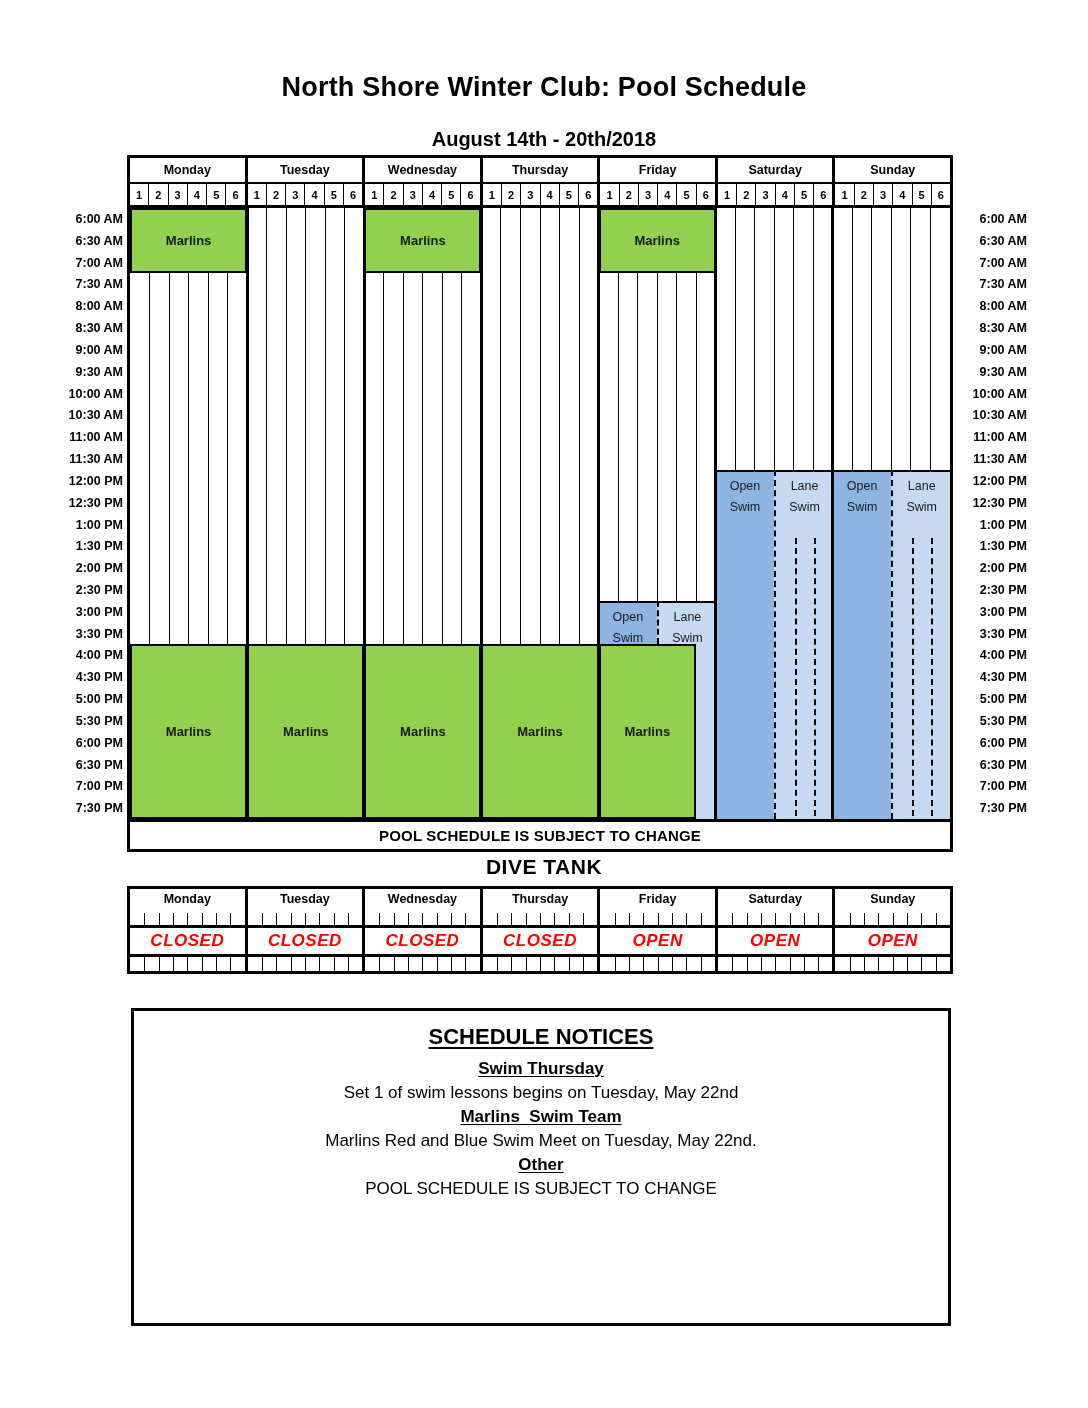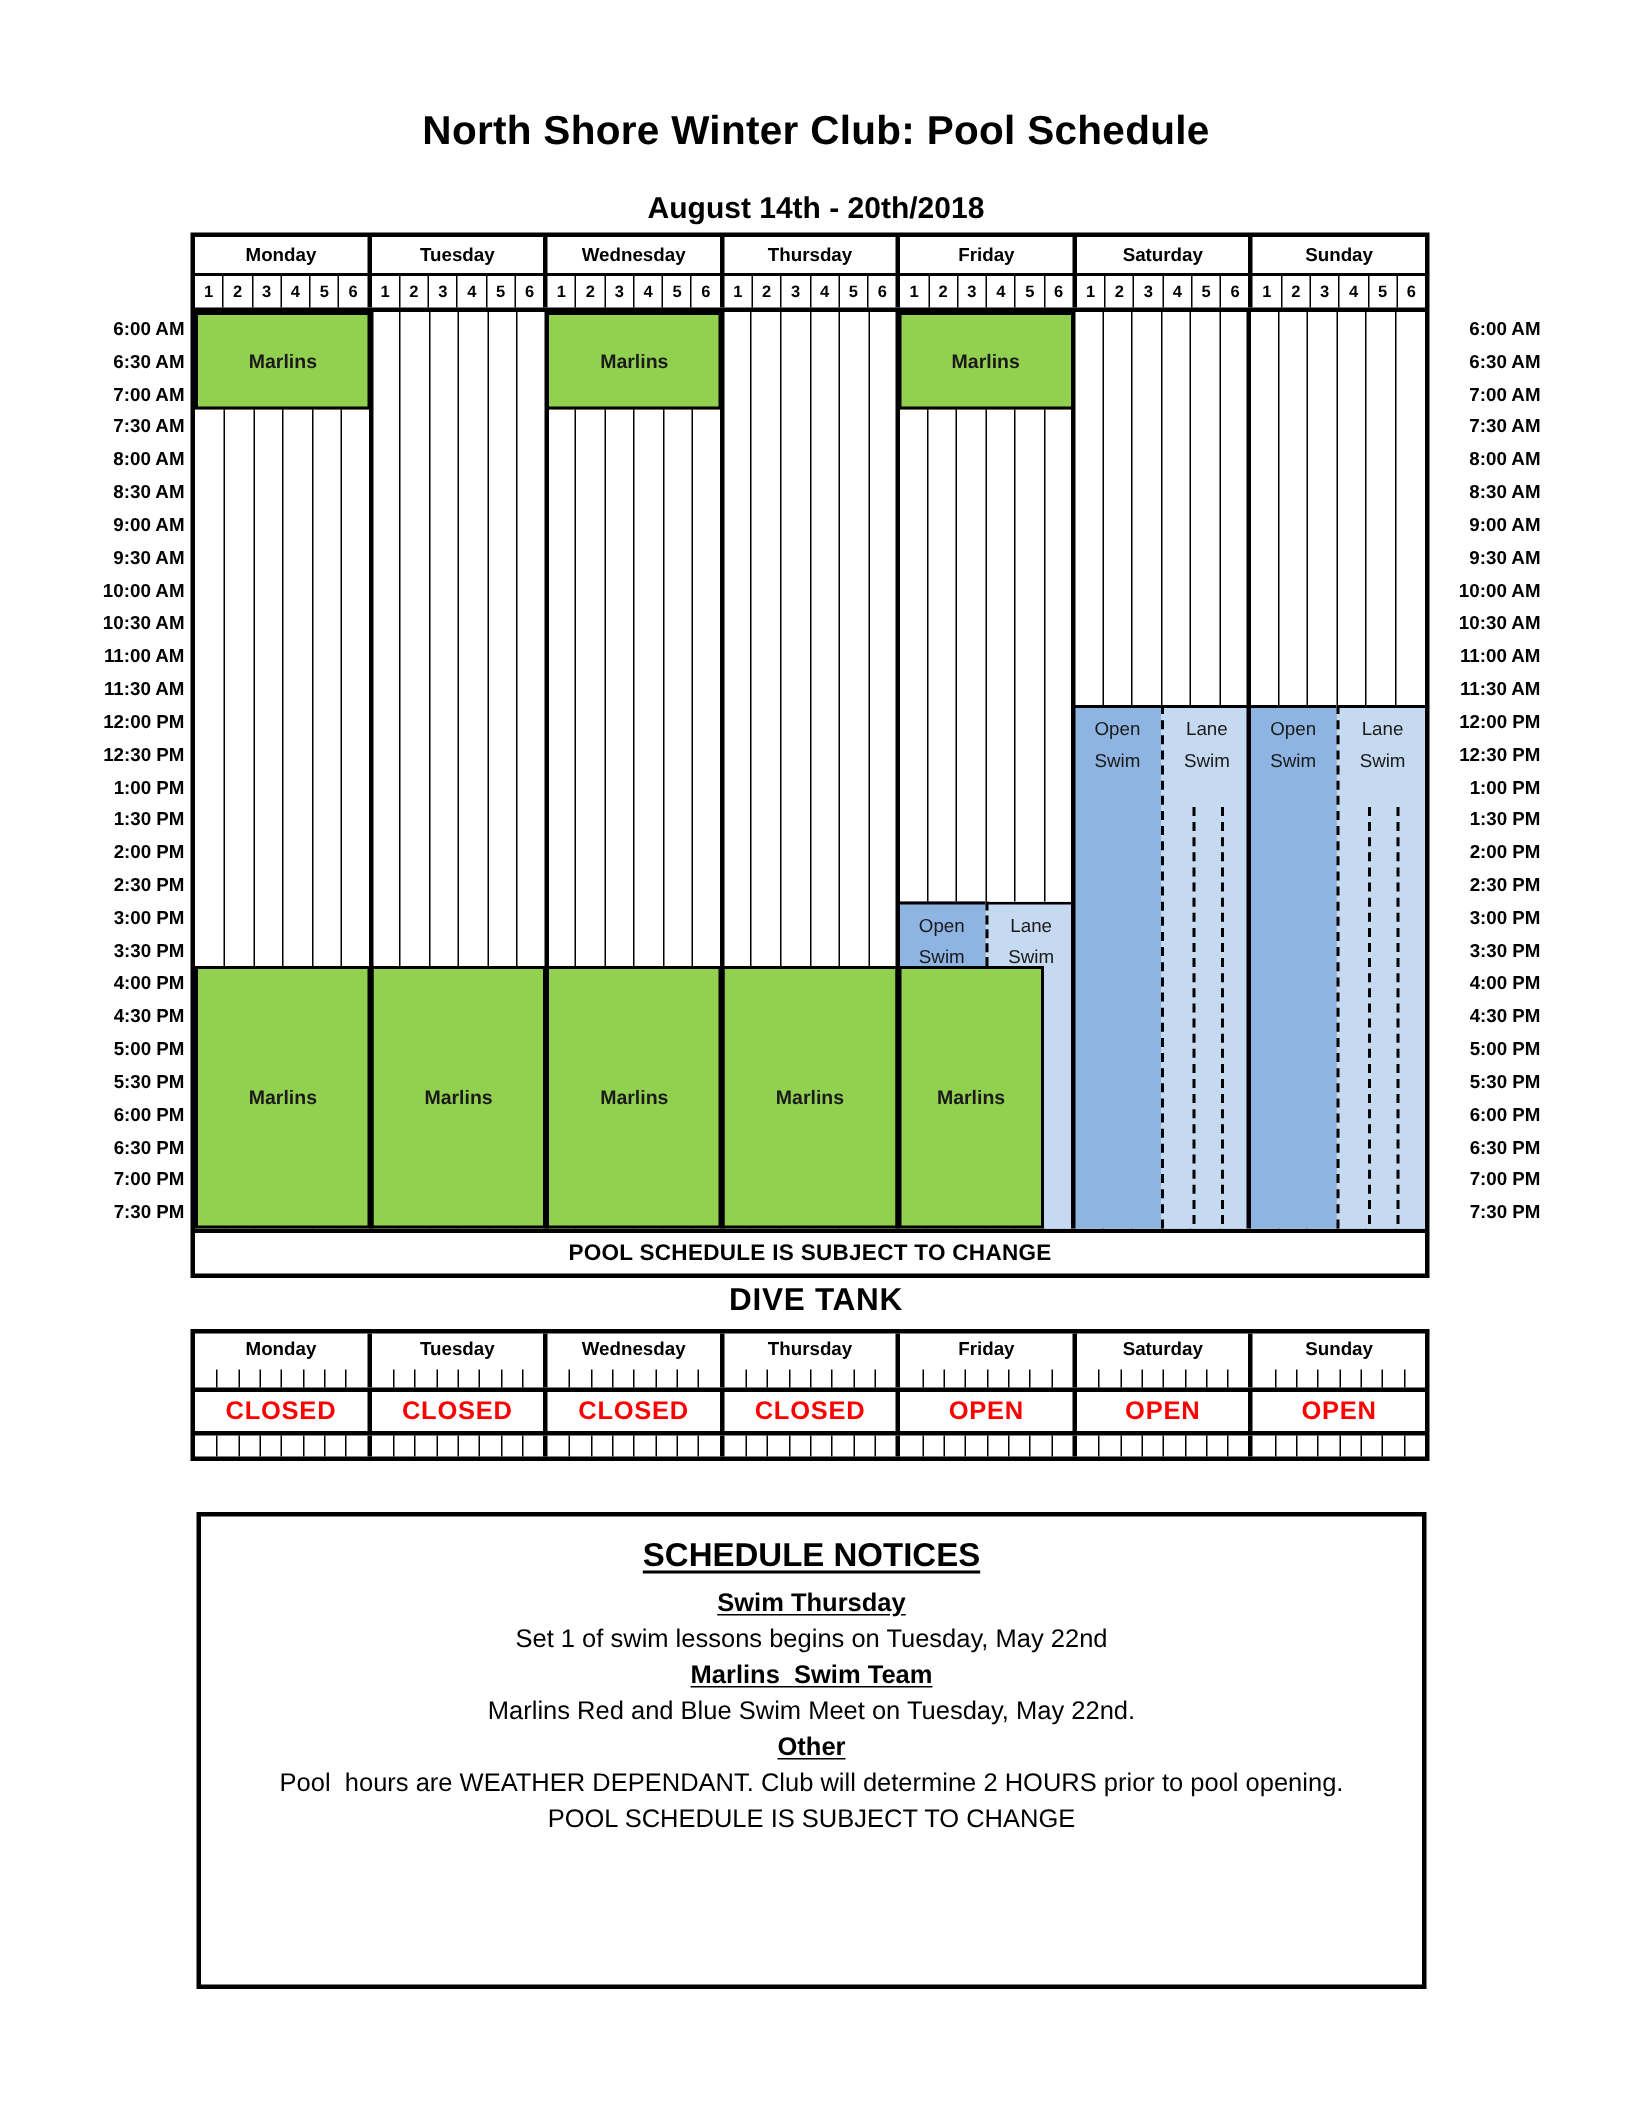--- a/index.html
+++ b/index.html
@@ -56,7 +56,7 @@
             font-size:12.5px;text-align:center;padding-top:3px;box-sizing:border-box;}
   .dive-header-row .dive-day:last-child{border-right:none;}
   .tick{position:absolute;bottom:0;width:1px;height:12px;background:#000;}
-  .dive-status-row{display:flex;height:26px;border-bottom:3px solid #000;}
+  .dive-status-row{display:flex;height:26px;border-bottom:3px solid #000;font-style:italic;}
   .dive-status{flex:1;display:flex;align-items:center;justify-content:center;
                font-weight:bold;font-size:17px;border-right:3px solid #000;letter-spacing:0.5px;}
   .dive-status-row .dive-status:last-child{border-right:none;}

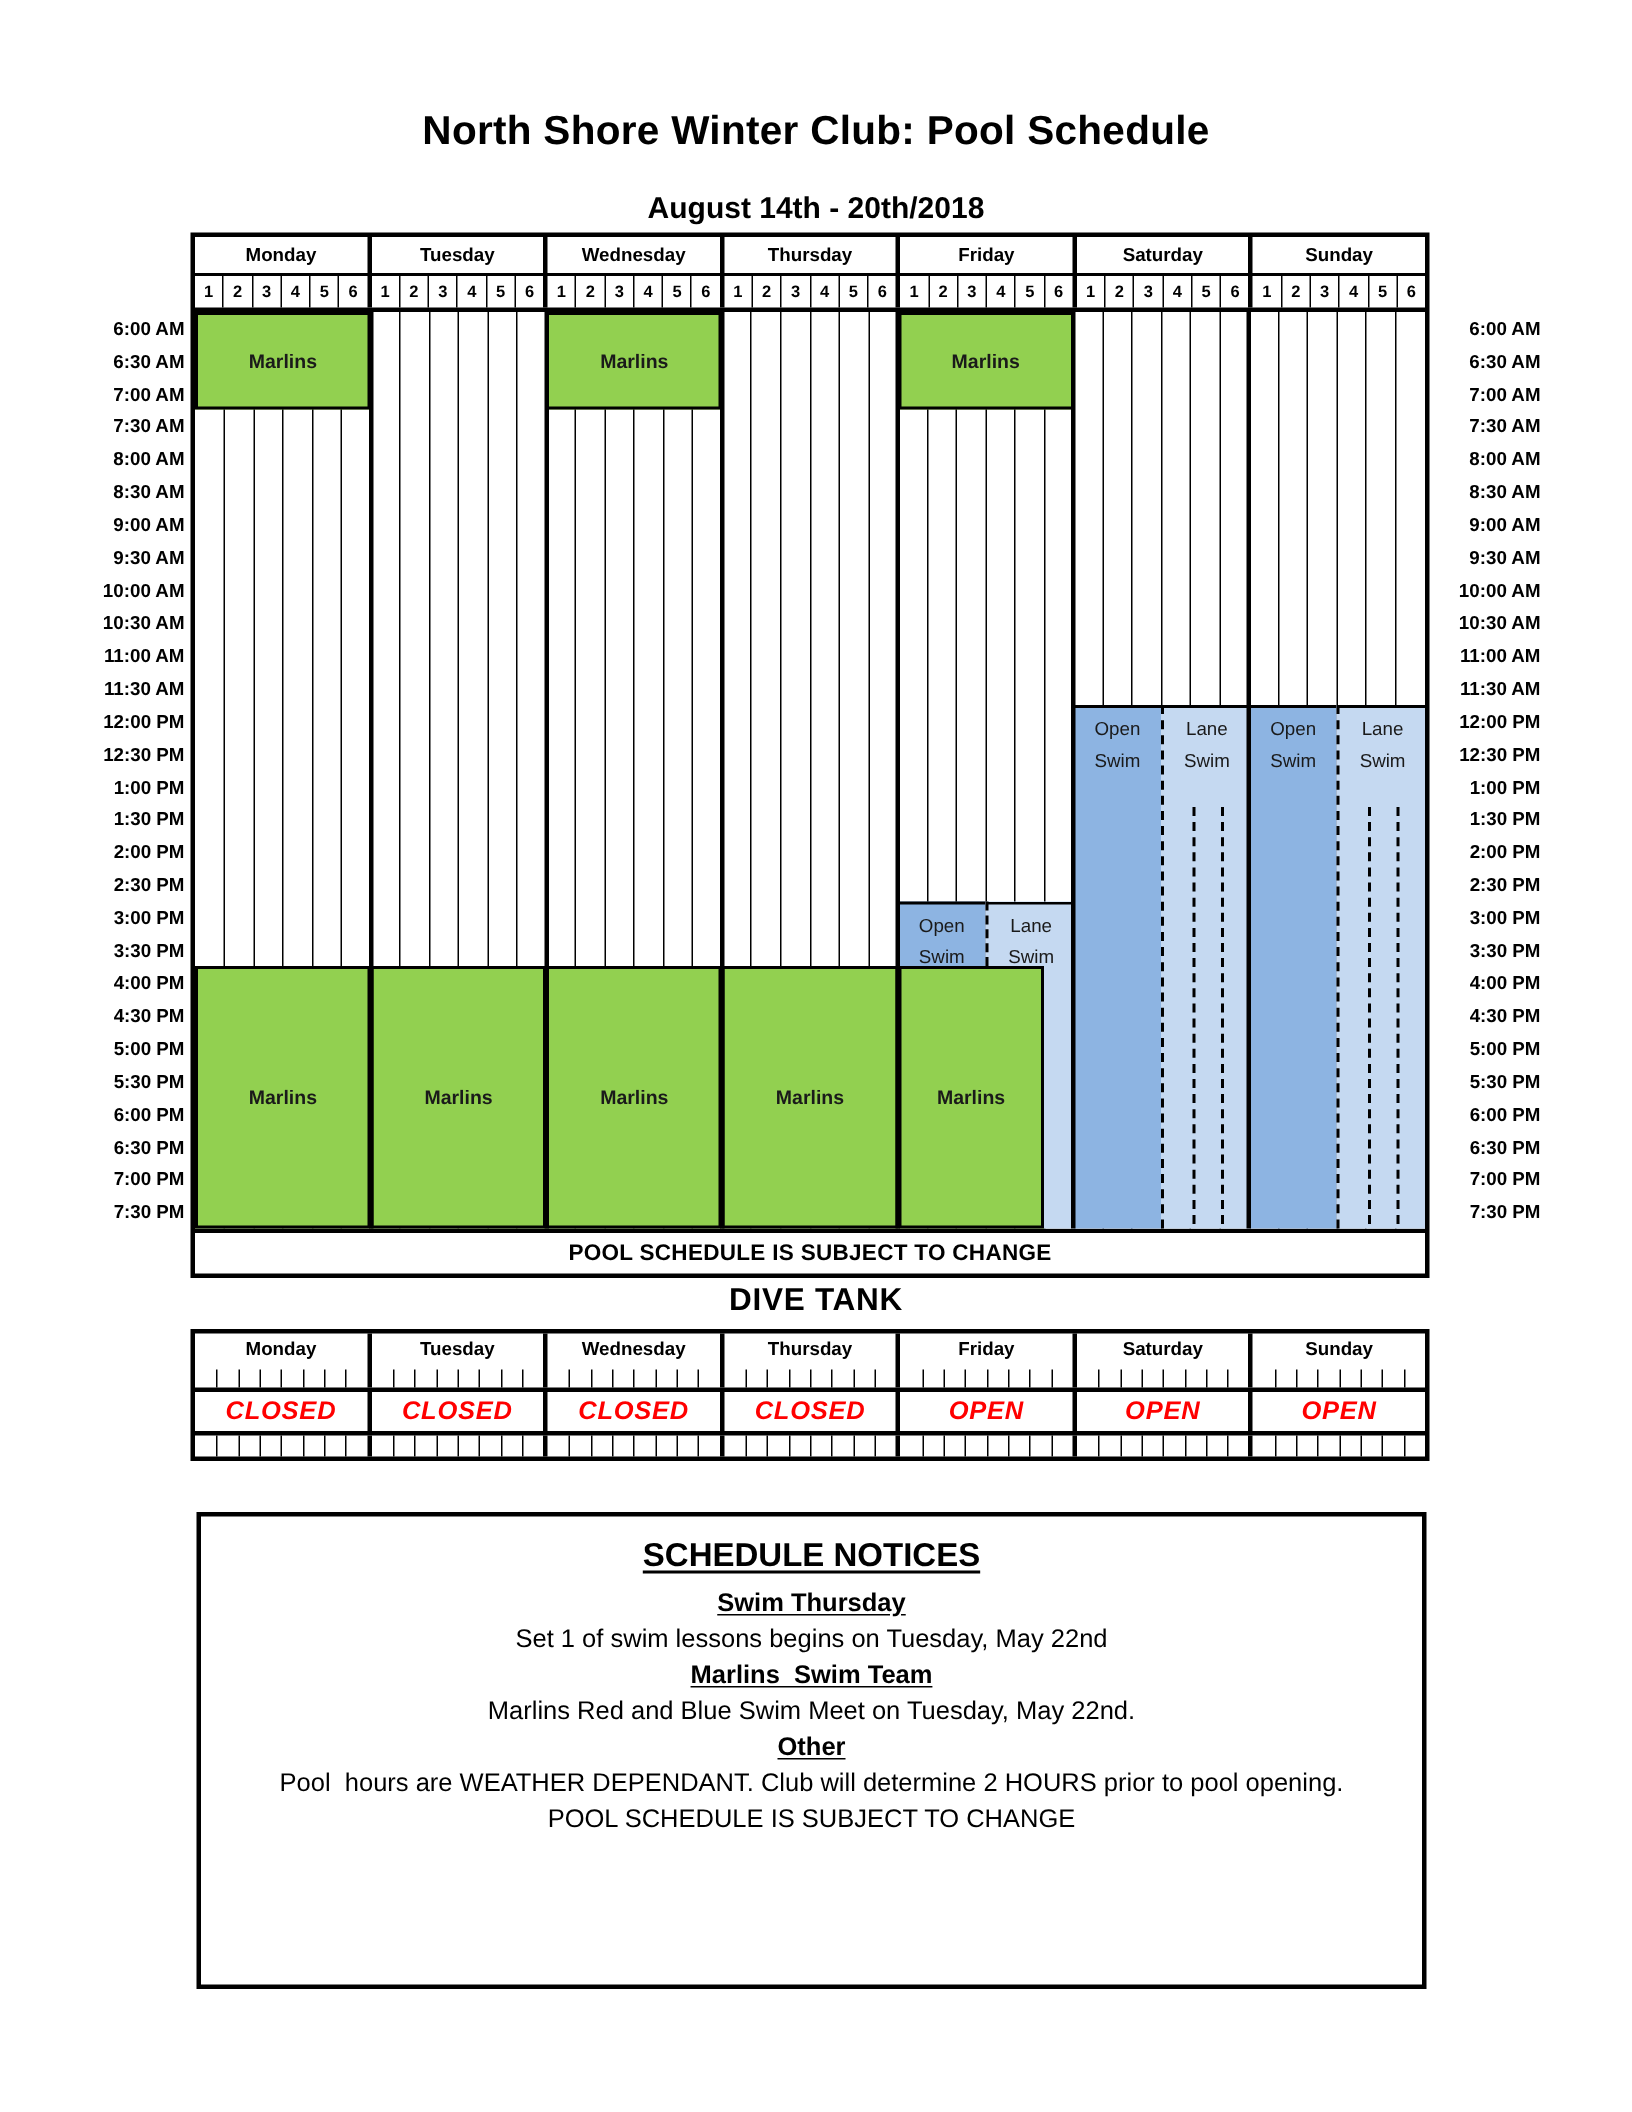--- a/index.html
+++ b/index.html
@@ -371,7 +371,6 @@
       <div class="n-h2">Marlins  Swim Team</div>
       <div class="n-p">Marlins Red and Blue Swim Meet on Tuesday, May 22nd.</div>
       <div class="n-h2">Other</div>
-      <div class="n-p">Pool  hours are WEATHER DEPENDANT. Club will determine 2 HOURS prior to pool opening.</div>
       <div class="n-p">POOL SCHEDULE IS SUBJECT TO CHANGE</div>
     </div>
 </div>

